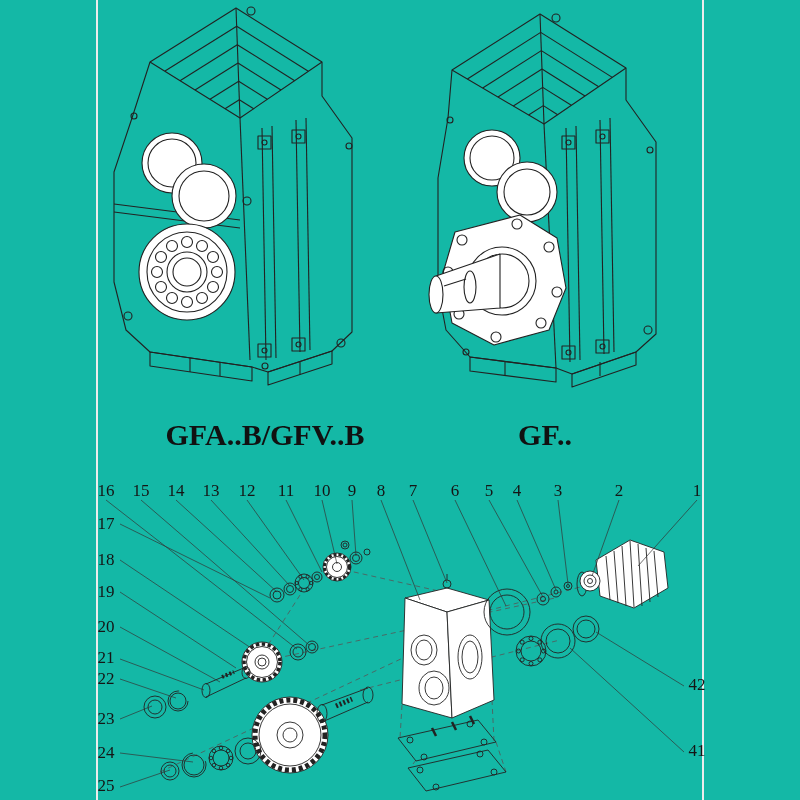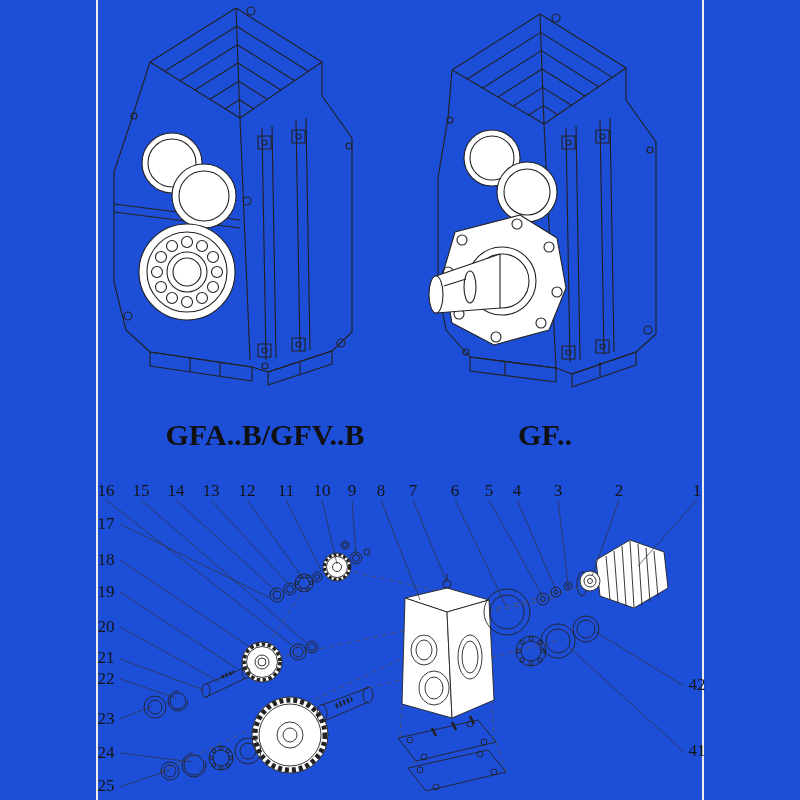--- a/index.html
+++ b/index.html
@@ -3,7 +3,7 @@
 <meta charset="utf-8">
 <style>
   html,body{margin:0;padding:0;background:#fff;}
-  .page{position:relative;width:800px;height:800px;background:#1d4ed8;overflow:hidden;
+  .page{position:relative;width:800px;height:800px;background:#14b8a6;overflow:hidden;
         font-family:"Liberation Serif",serif;}
   svg{display:block;}
   text.model{font-family:"Liberation Serif",serif;font-weight:bold;font-size:30px;fill:#111;}

